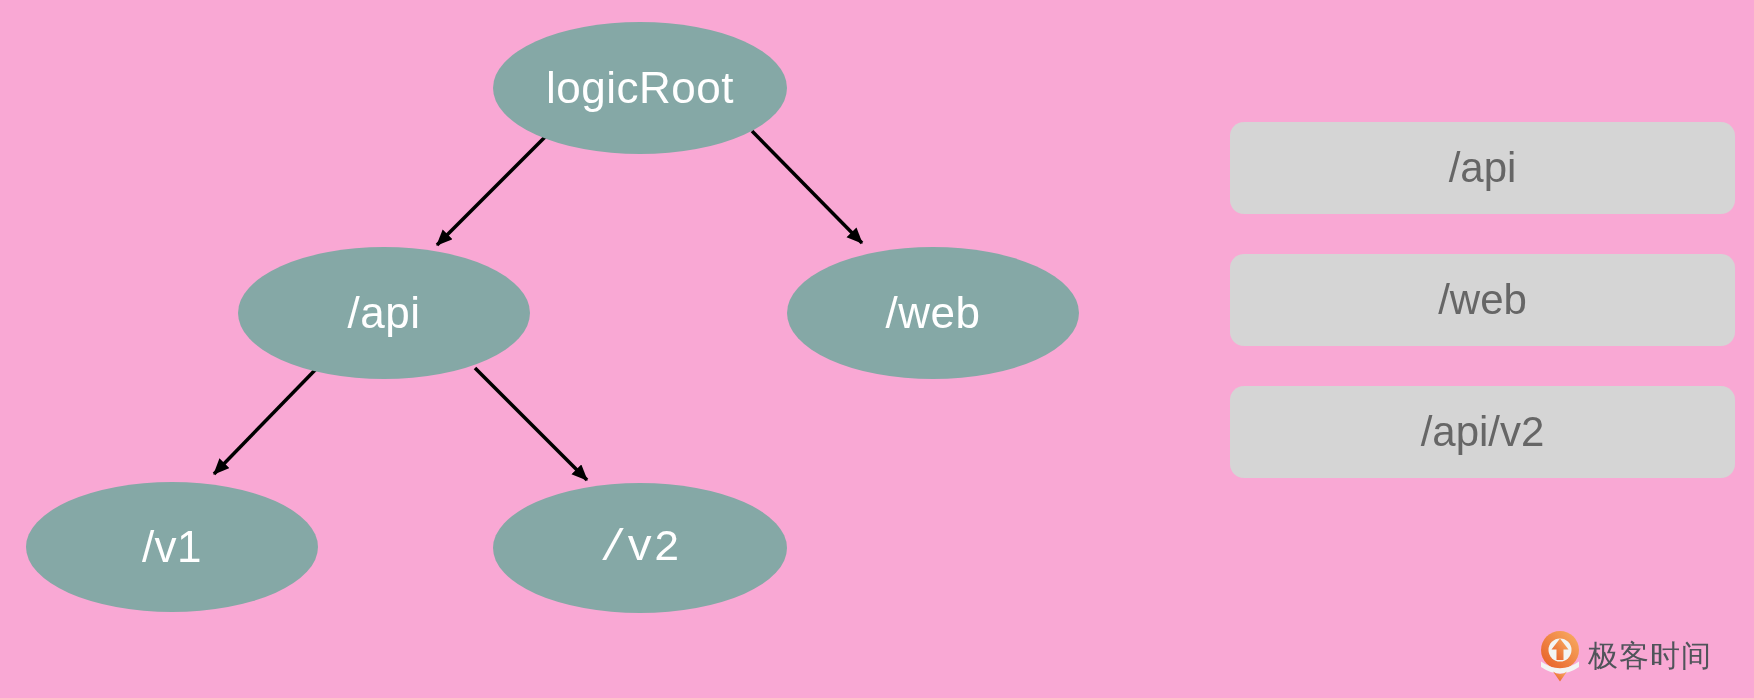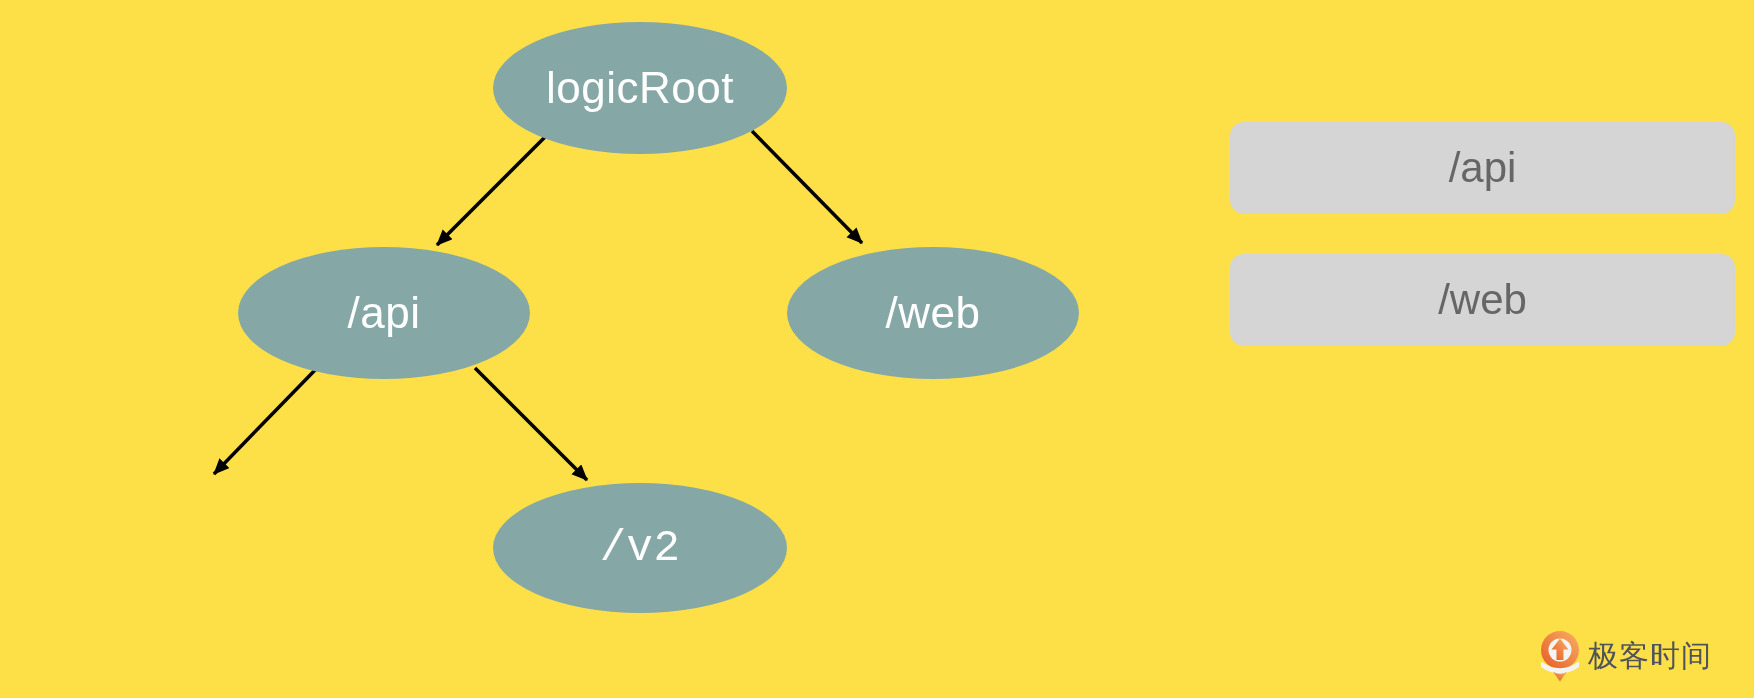--- a/index.html
+++ b/index.html
@@ -12,7 +12,7 @@
     position: relative;
     width: 1754px;
     height: 698px;
-    background: #fde047;
+    background: #f9a8d4;
     overflow: hidden;
   }
   .edges-svg {

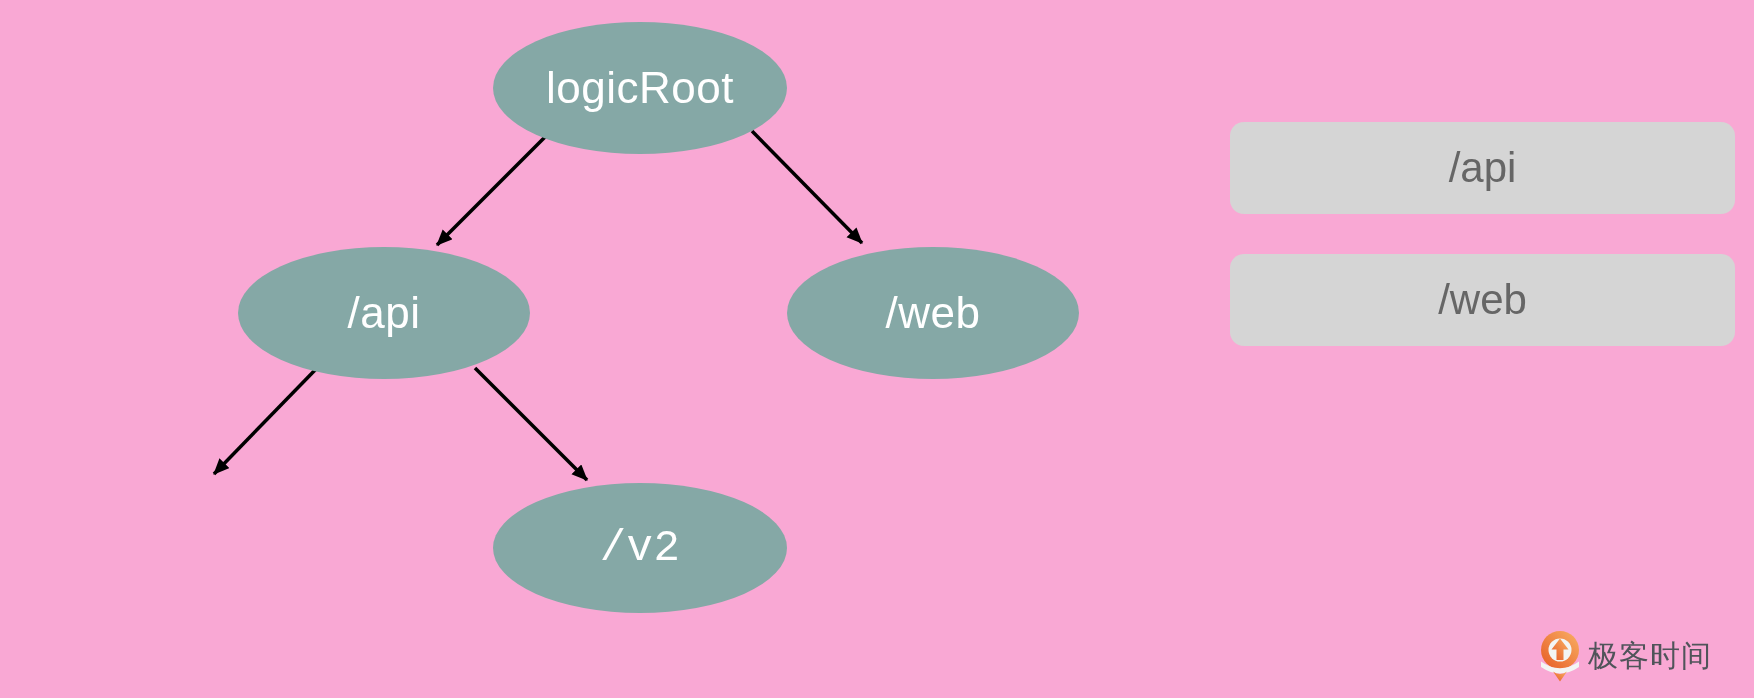--- a/index.html
+++ b/index.html
@@ -113,6 +113,9 @@
     <div class="route-chip">
       <span>/web</span>
     </div>
+    <div class="route-chip">
+      <span>/api/v2</span>
+    </div>
   </div>
 
   <div class="brand">

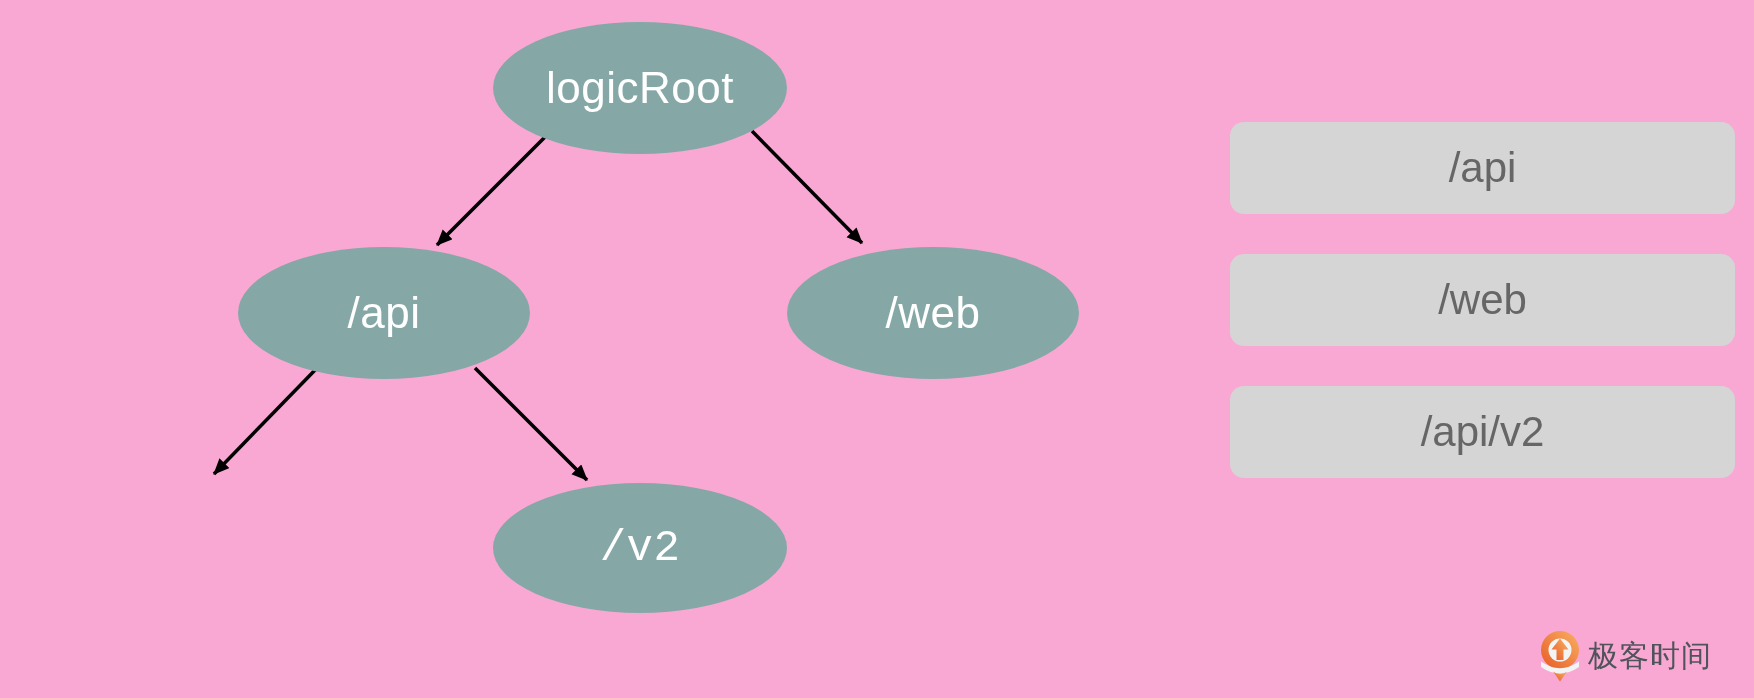--- a/index.html
+++ b/index.html
@@ -102,6 +102,9 @@
   <div class="node node-web">
     <span>/web</span>
   </div>
+  <div class="node node-v1">
+    <span>/v1</span>
+  </div>
   <div class="node node-v2">
     <span>/v2</span>
   </div>

